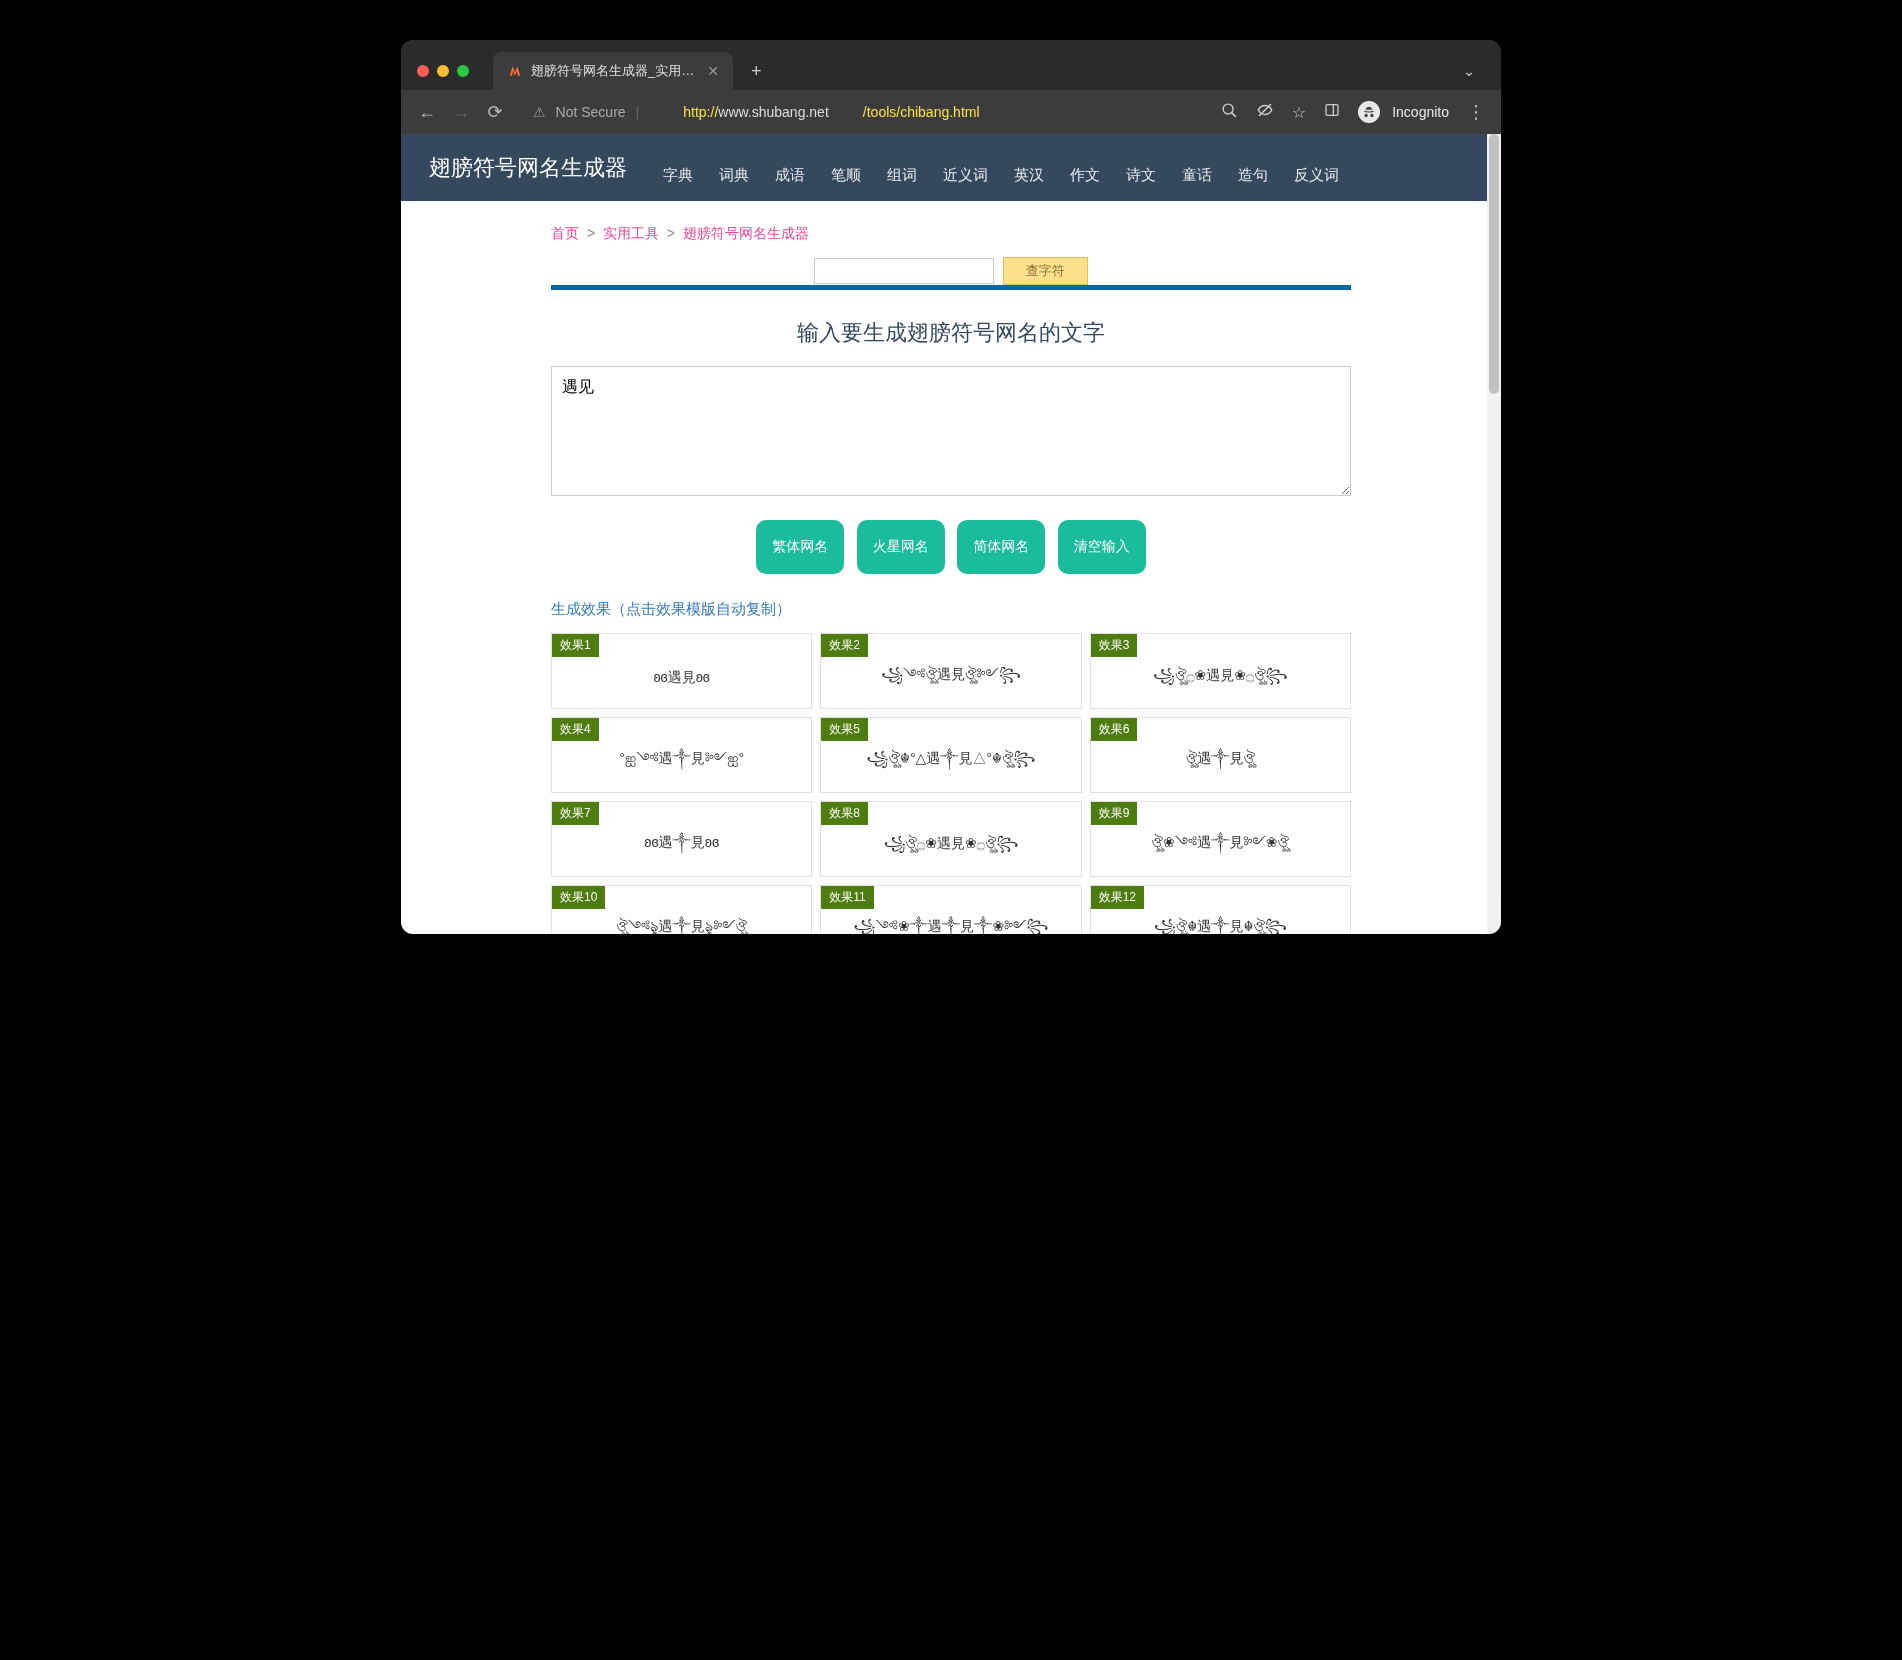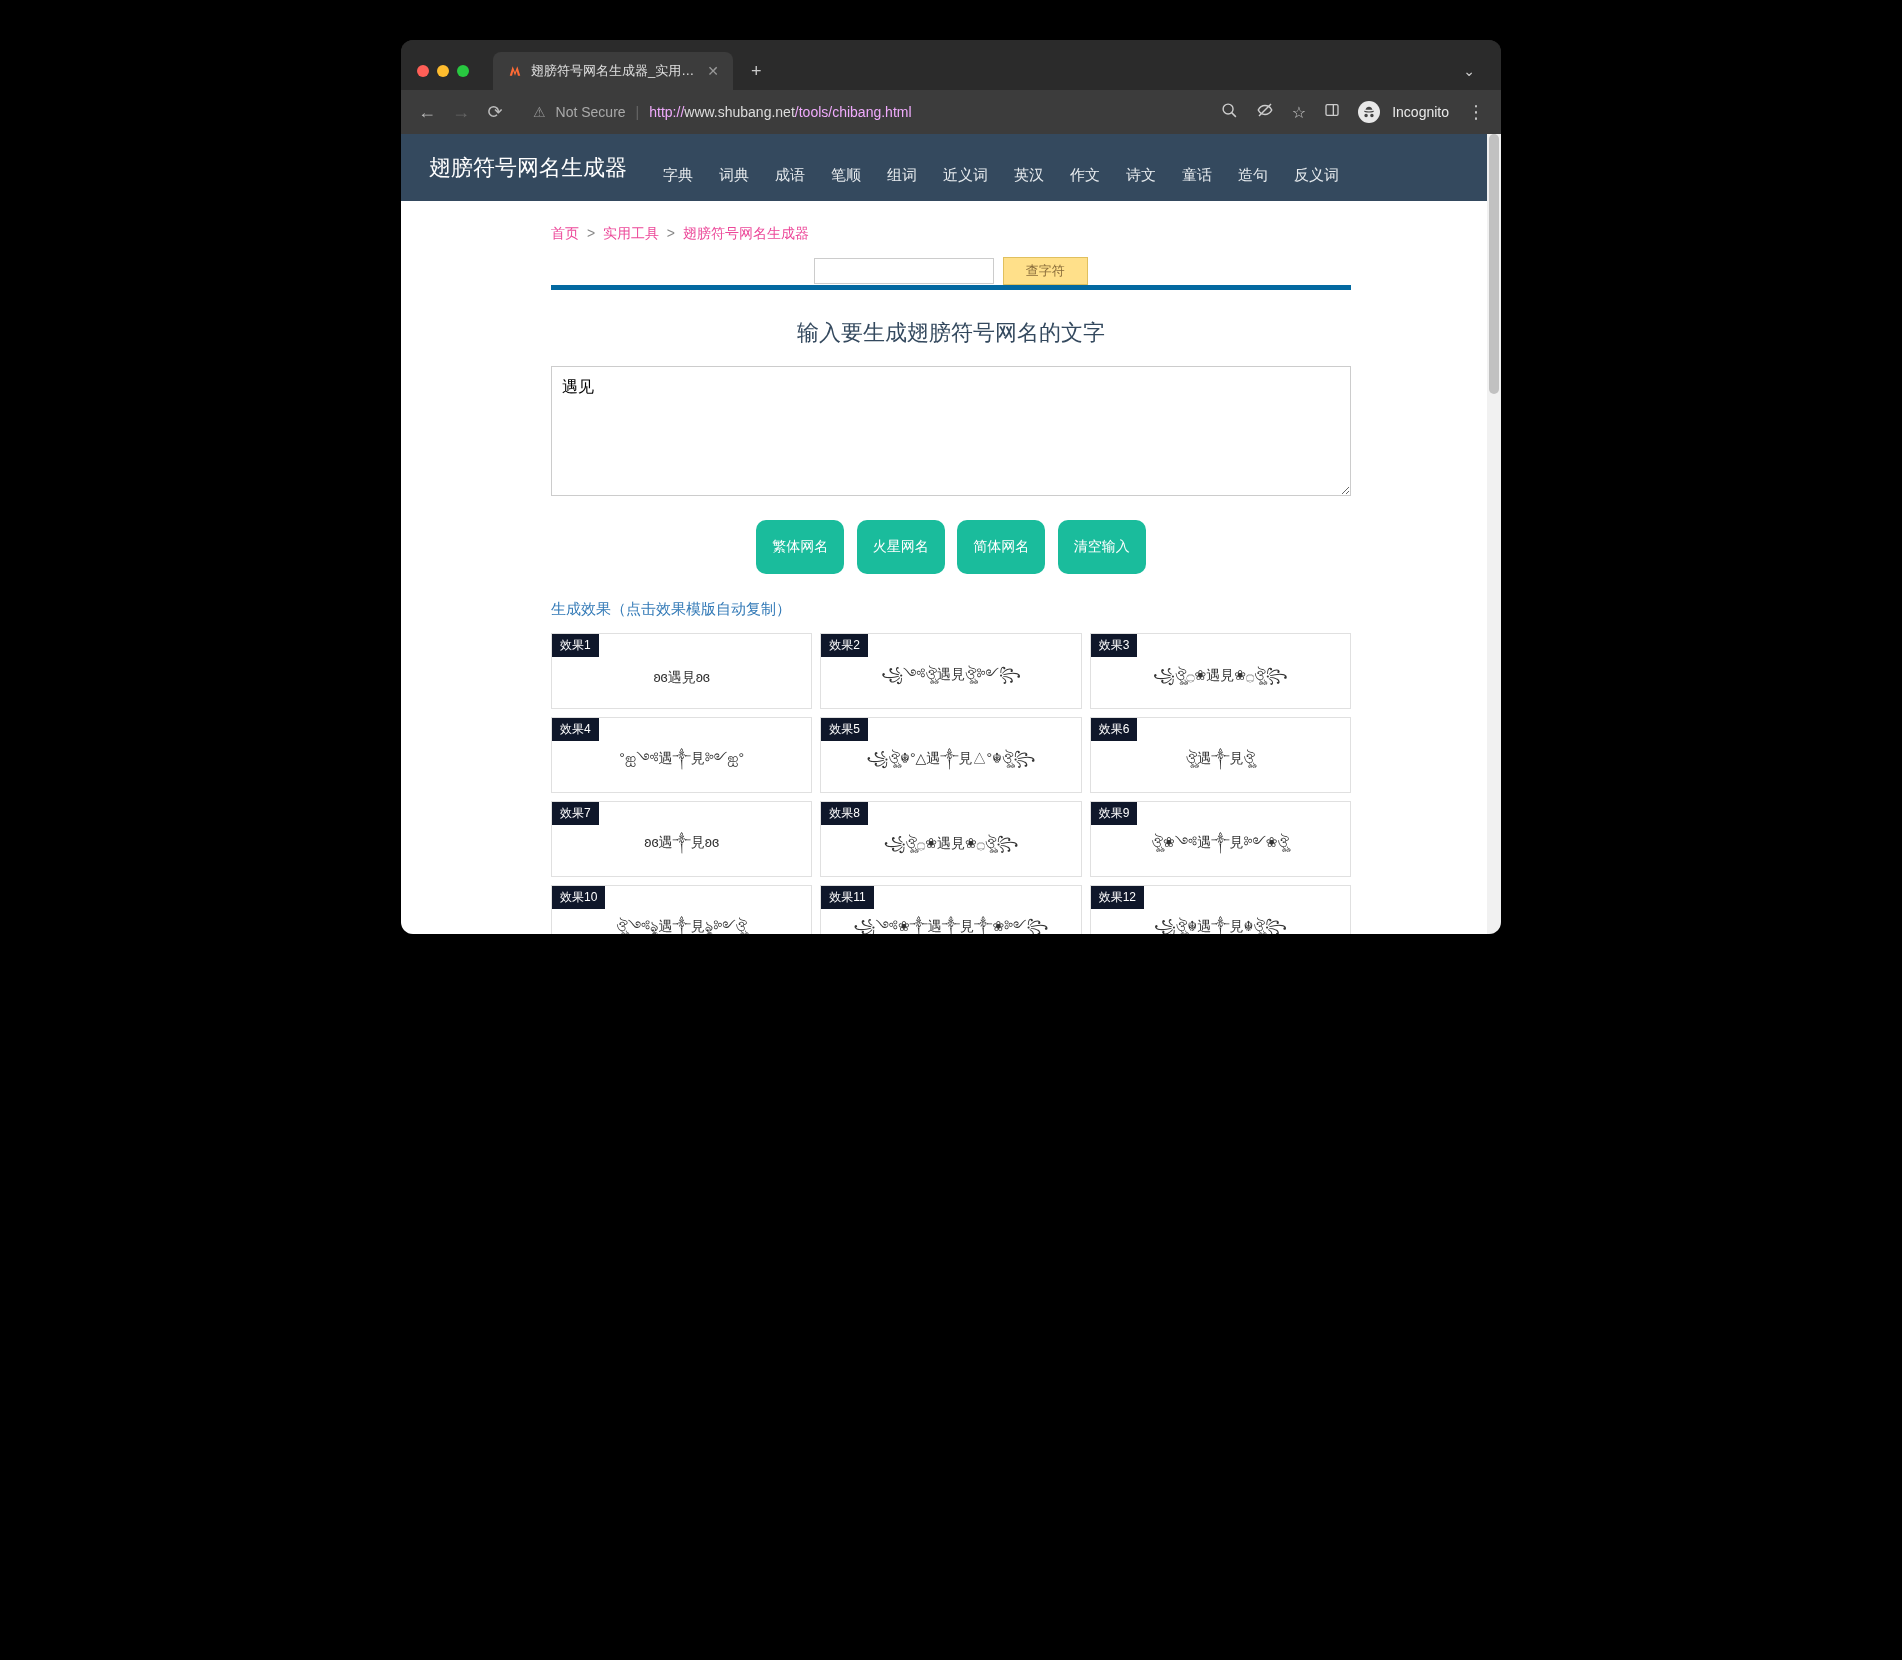--- a/index.html
+++ b/index.html
@@ -71,7 +71,7 @@
     .not-secure { color: #aaa; }
     .divider { color: #666; }
     .url { color: #ddd; }
-    .url .dim { color: #f0abfc; }
+    .url .dim { color: #fde047; margin-left: 34px; }
     .toolbar-icons { display: flex; gap: 18px; align-items: center; }
     .toolbar-icon { color: #ccc; font-size: 16px; cursor: pointer; }
     .incognito { display: flex; align-items: center; gap: 12px; color: #eaeaea; font-size: 14px; }

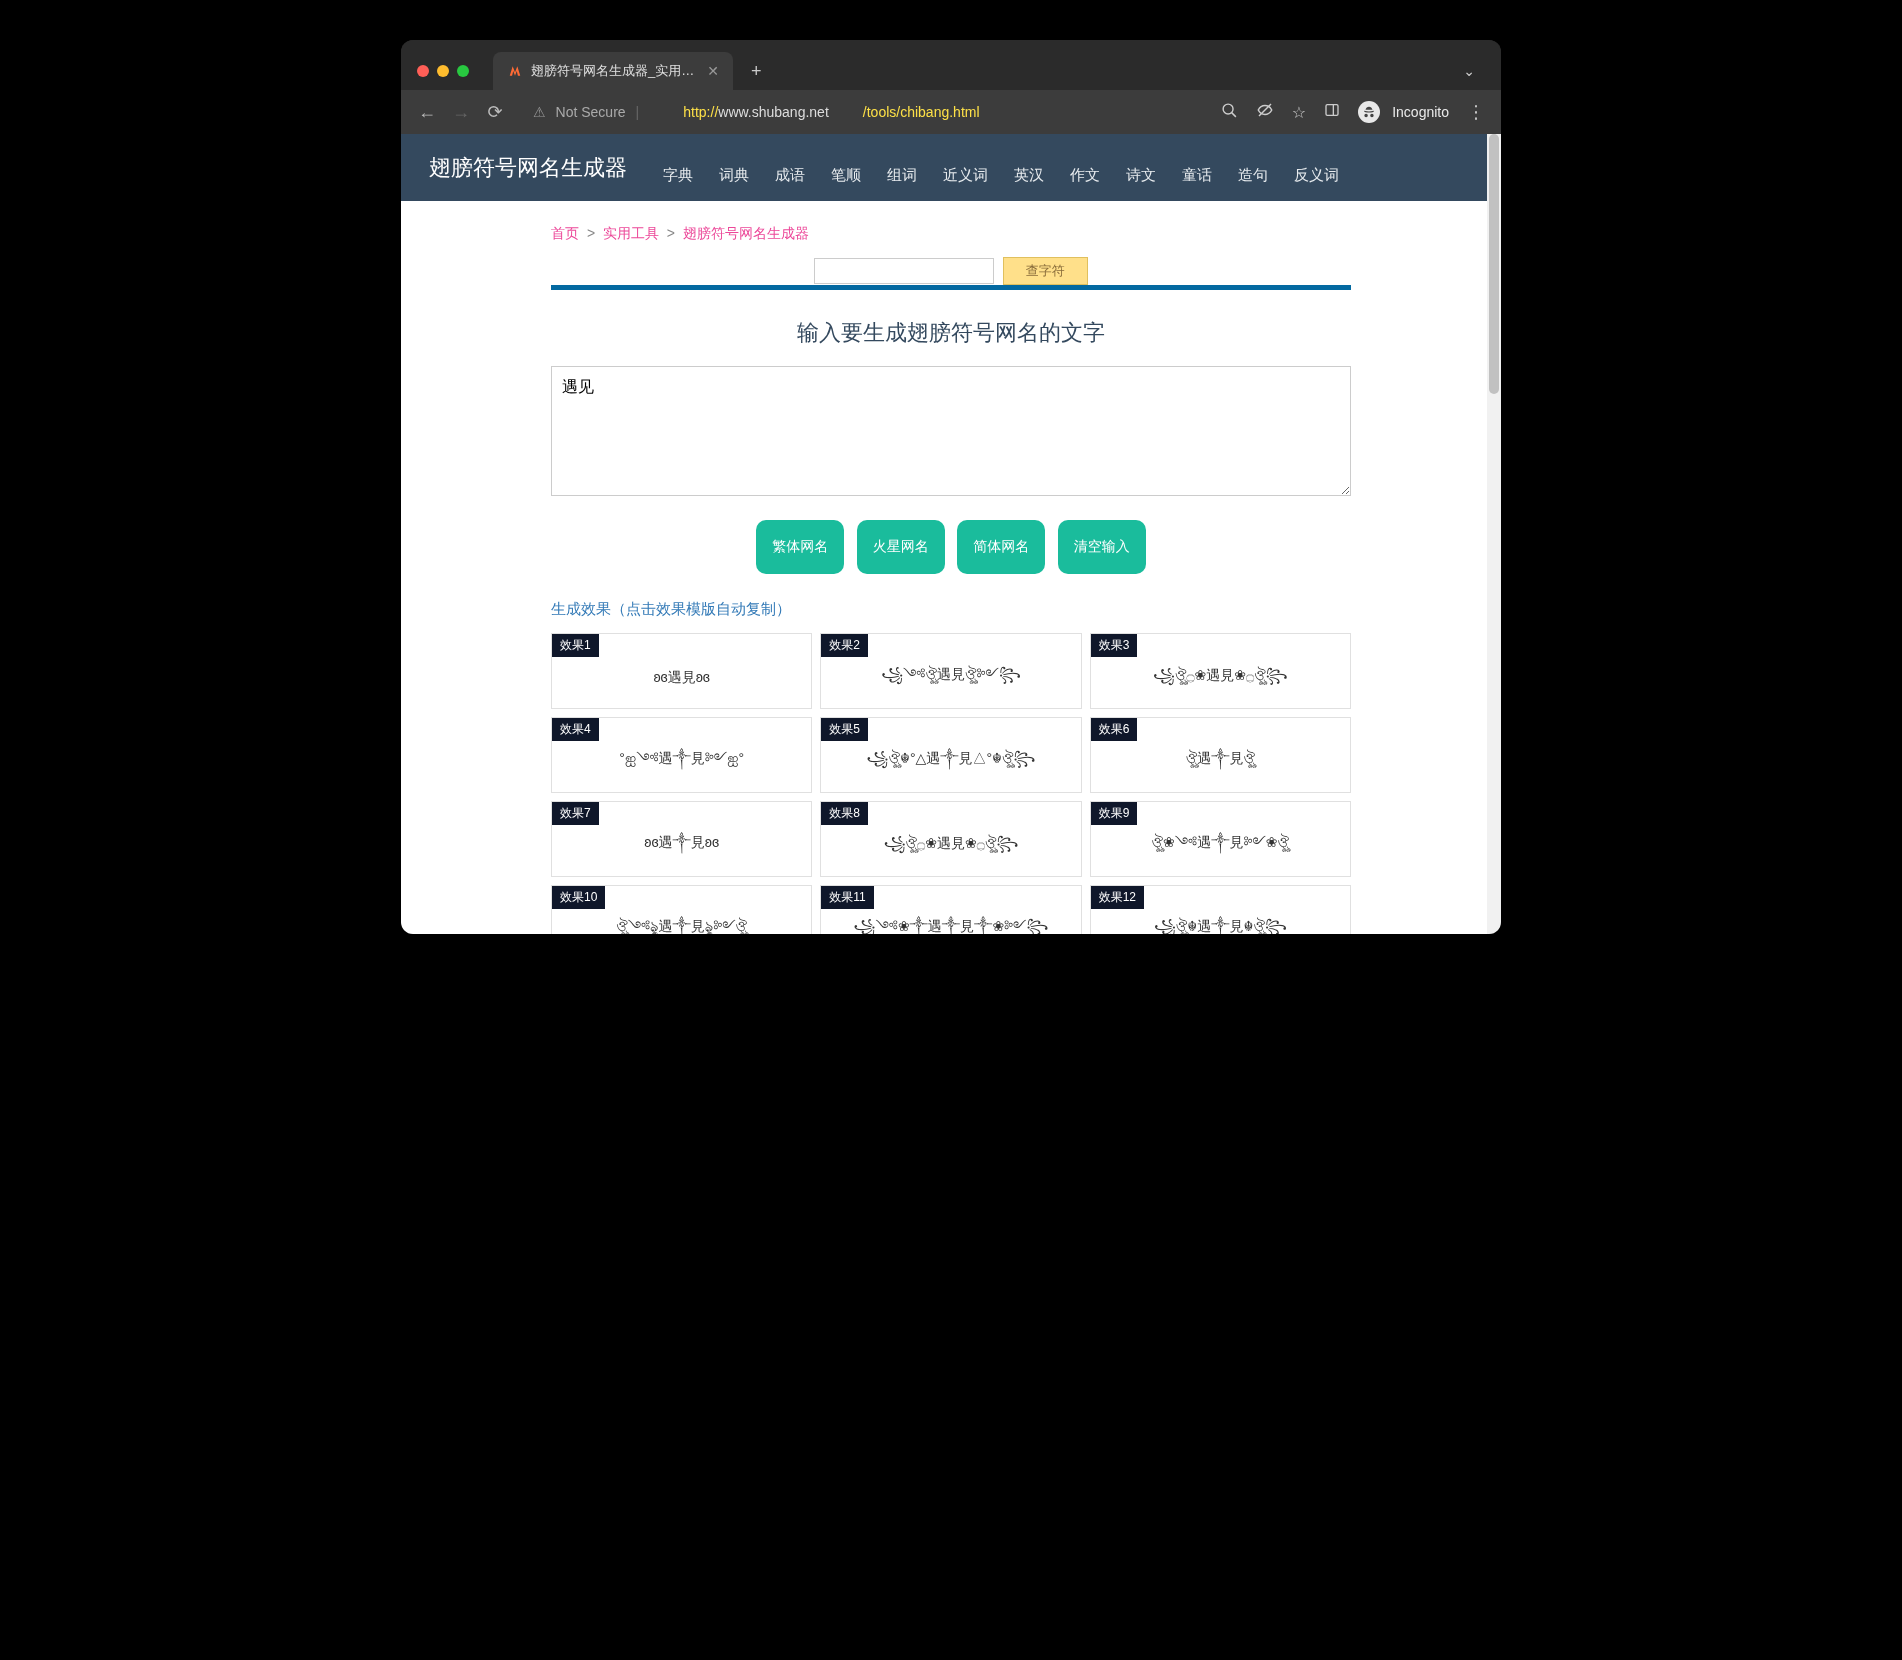--- a/index.html
+++ b/index.html
@@ -179,7 +179,7 @@
     .result-badge {
       position: absolute;
       top: 0; left: 0;
-      background: #0f172a;
+      background: #4d7c0f;
       color: #fff;
       font-size: 12px;
       padding: 3px 8px;

